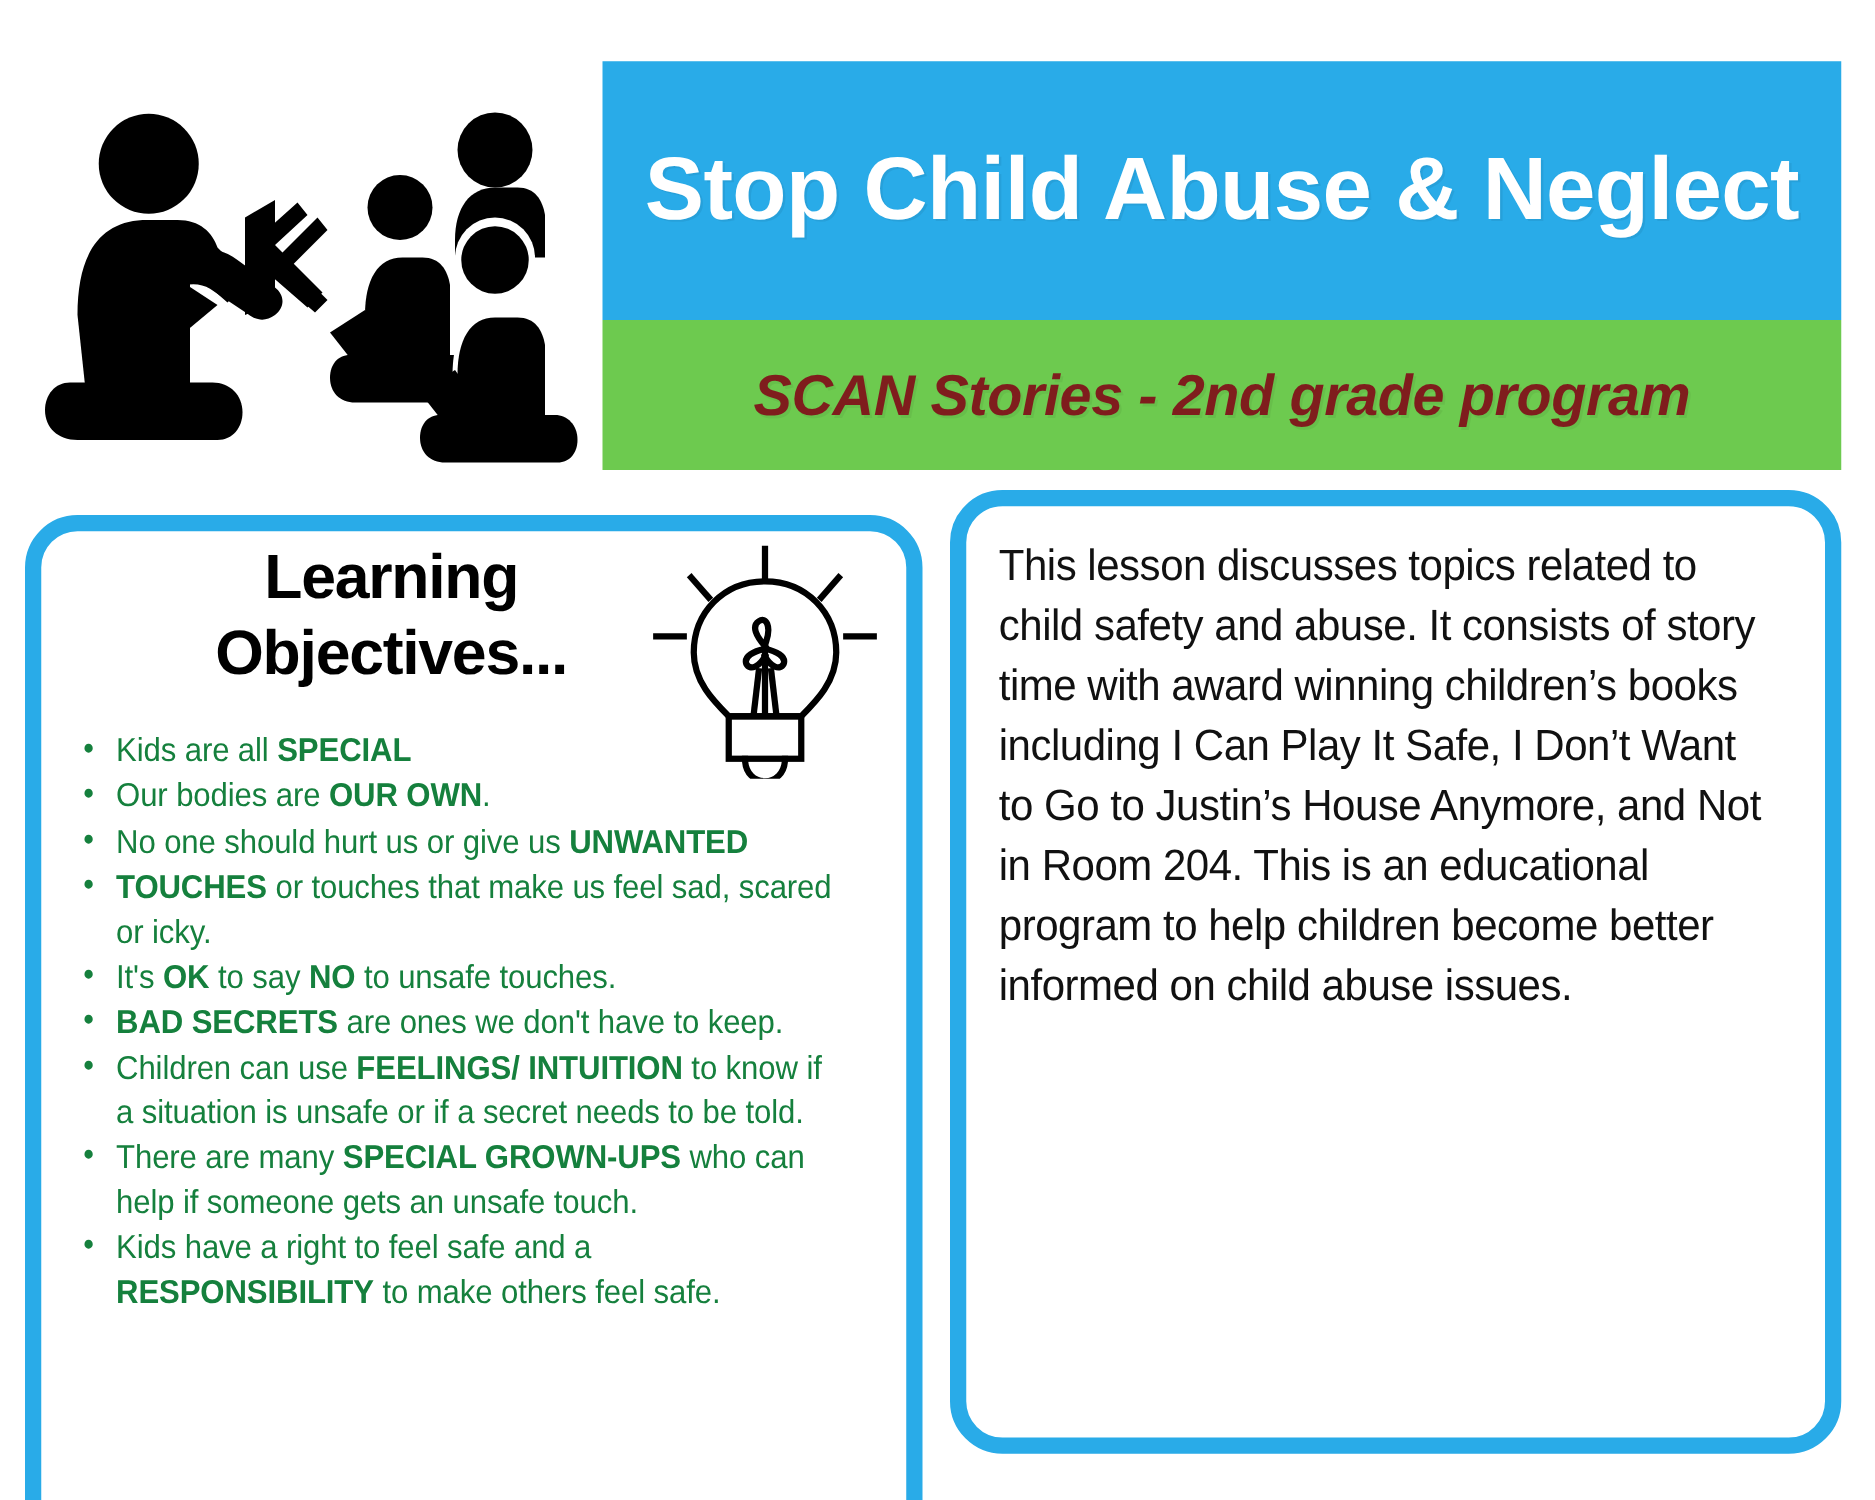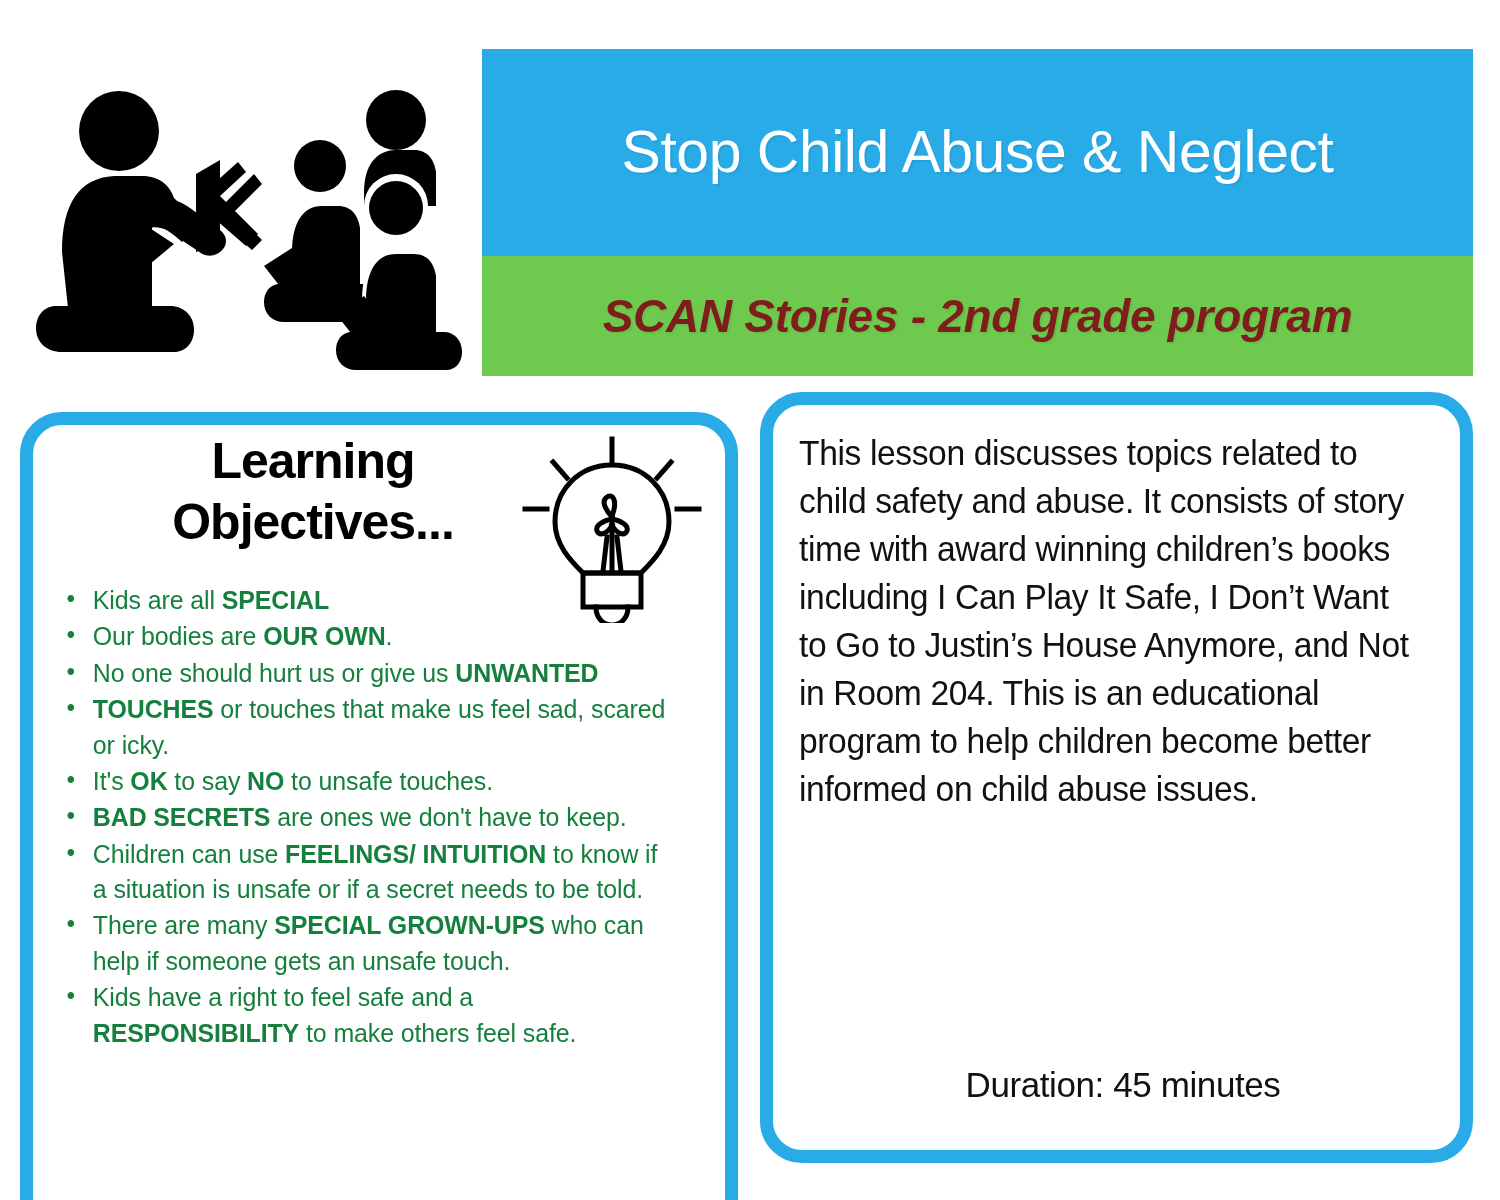--- a/index.html
+++ b/index.html
@@ -46,8 +46,8 @@
   #main-title {
     color: #ffffff;
     font-family: "Liberation Sans", sans-serif;
-    font-weight: normal;
-    font-size: 59px;
+    font-weight: bold;
+    font-size: 71px;
     line-height: 1.13;
     text-align: center;
     letter-spacing: -0.5px;

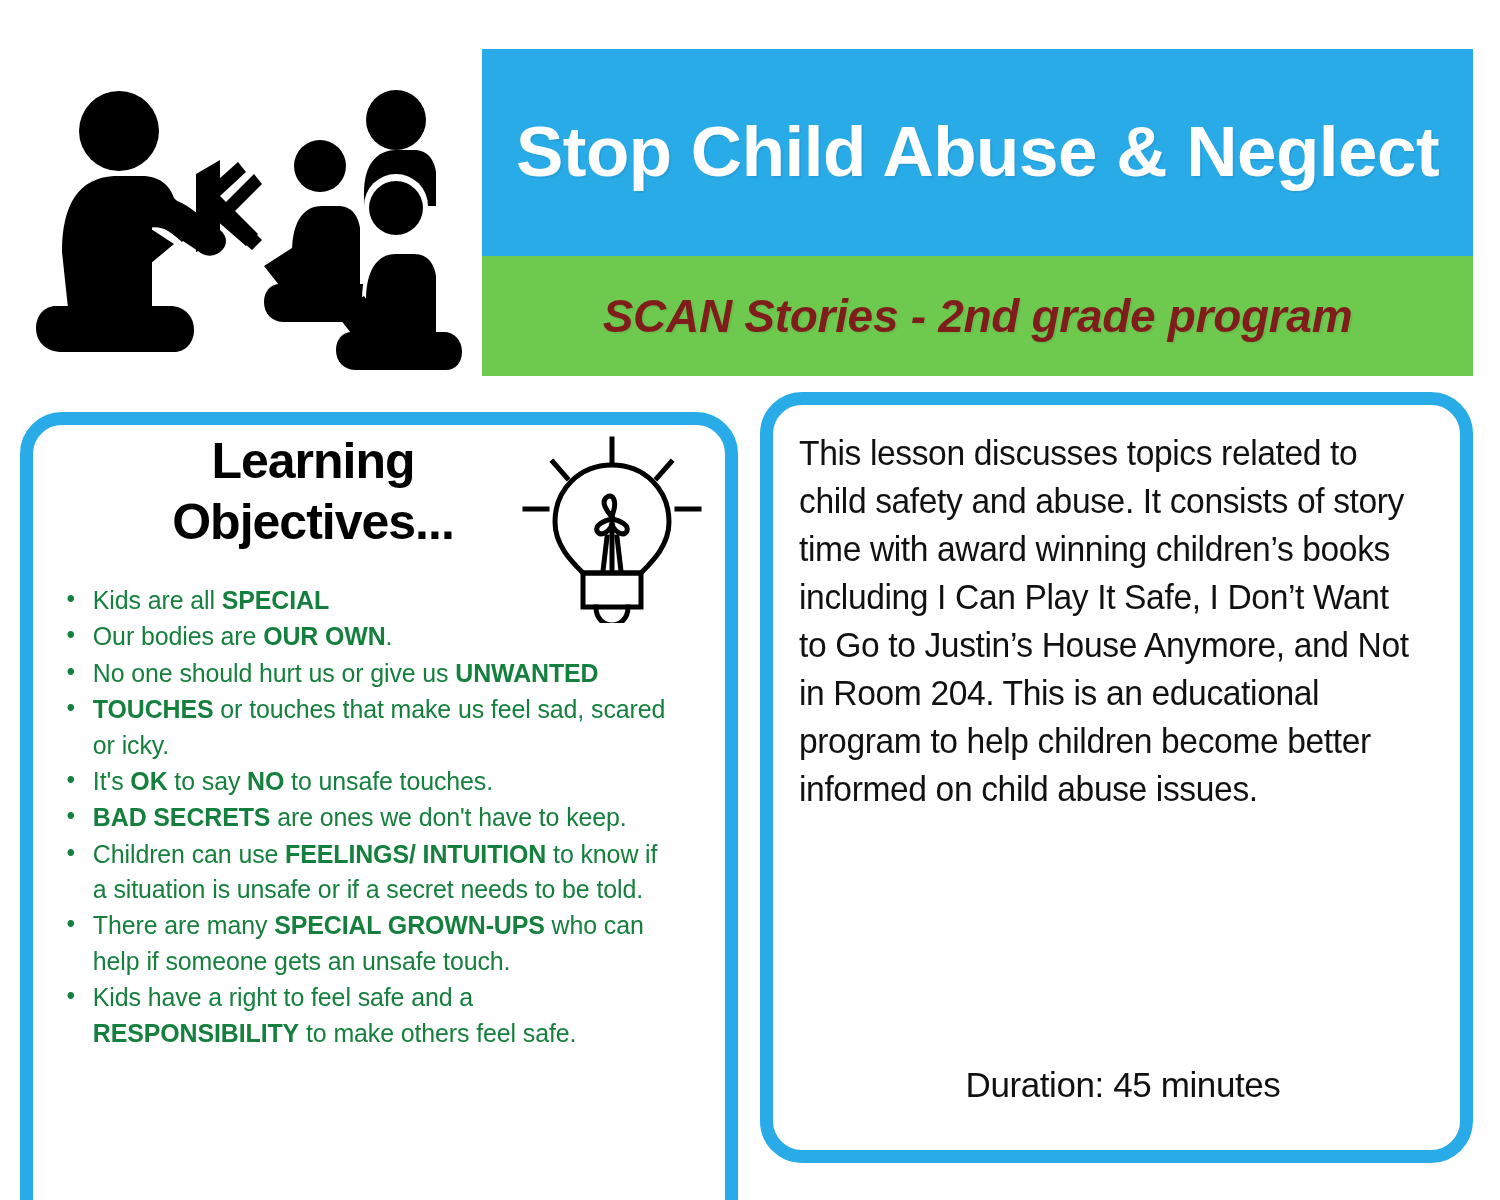--- a/index.html
+++ b/index.html
@@ -299,7 +299,6 @@
 <div class="card" id="description-card">
   <div class="card-inner">
     <div id="description-body">This lesson discusses topics related to child safety and abuse. It consists of story time with award winning children’s books including I Can Play It Safe, I Don’t Want to Go to Justin’s House Anymore, and Not in Room 204. This is an educational program to help children become better informed on child abuse issues.</div>
-    <div id="description-duration">Duration: 45 minutes</div>
   </div>
 </div>
 

